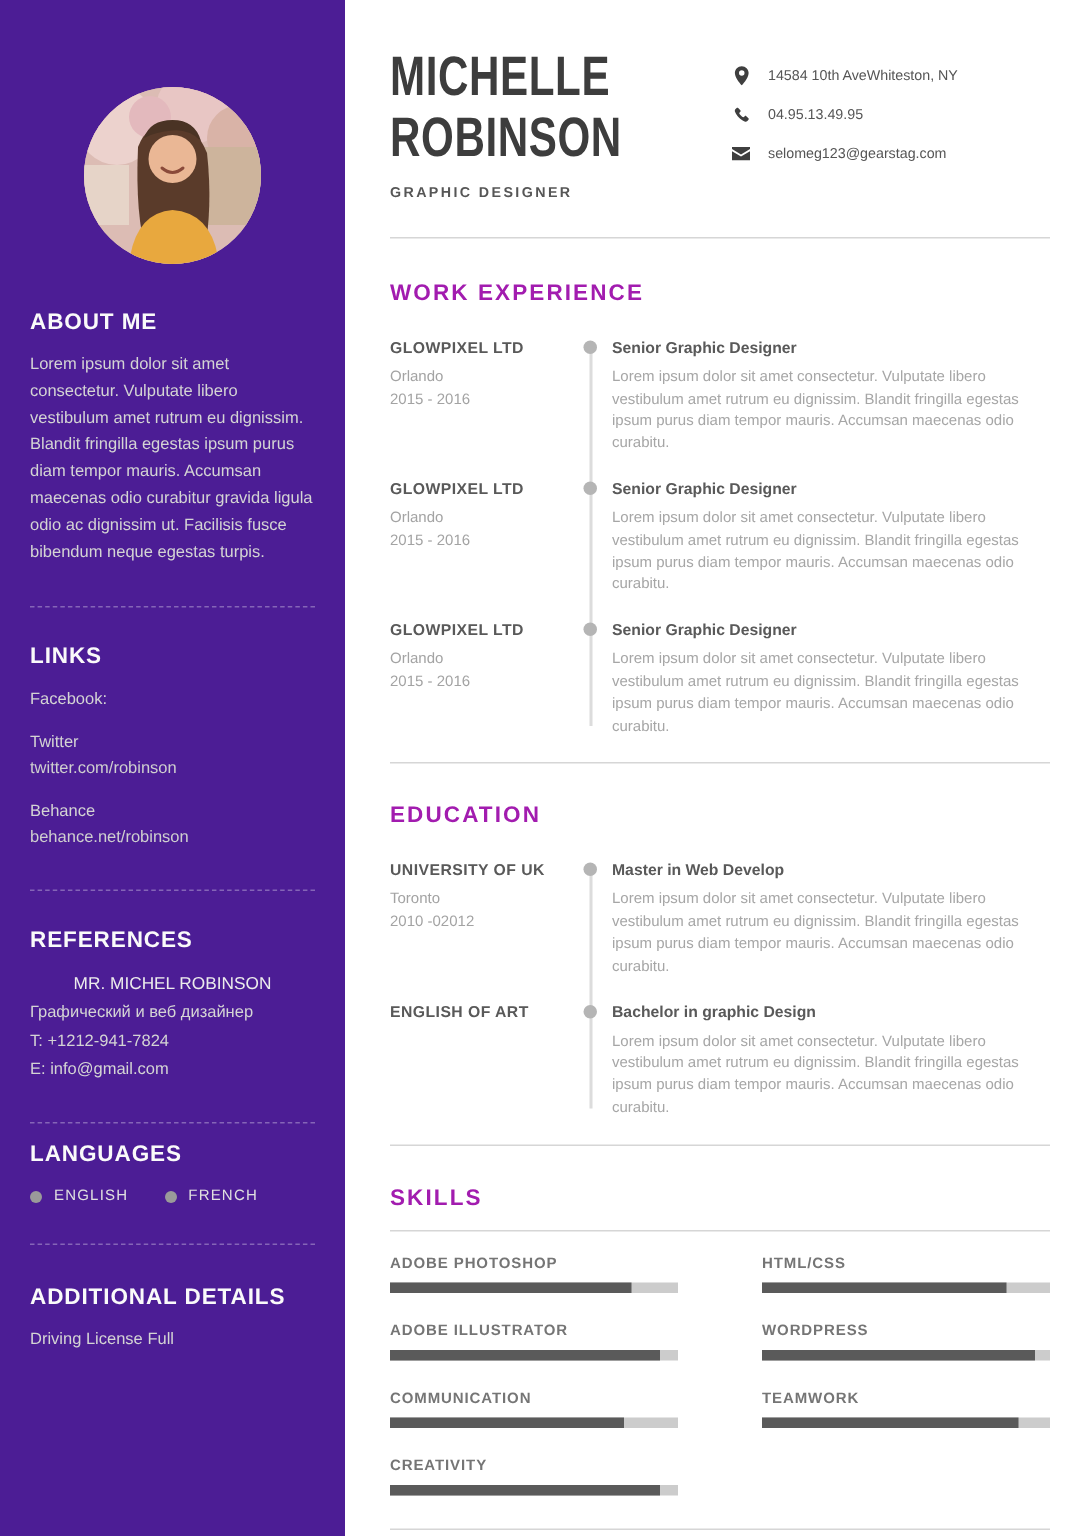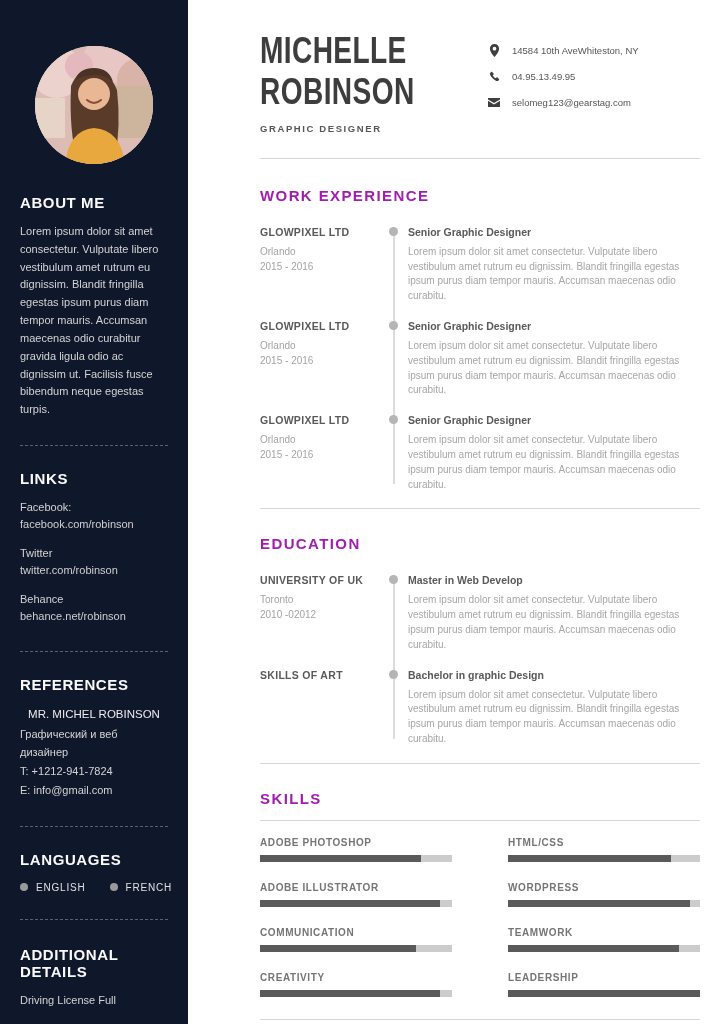--- a/index.html
+++ b/index.html
@@ -8,8 +8,8 @@
   .page { position:relative; width:727px; height:1024px; background:#ffffff; overflow:hidden; }
 
   
-  .sidebar { position:absolute; left:0; top:0; width:188px; height:1024px;
-             background:#0f172a; color:#e8e8e8; padding:4px 20px; }
+  .sidebar { position:absolute; left:0; top:0; width:230px; height:1024px;
+             background:#4c1d95; color:#e8e8e8; padding:16px 20px; }
   .photo-wrap { width:118px; height:118px; border-radius:50%; overflow:hidden;
                 margin:42px auto 0; background:#d8b9b3; }
   .photo-wrap svg { display:block; }

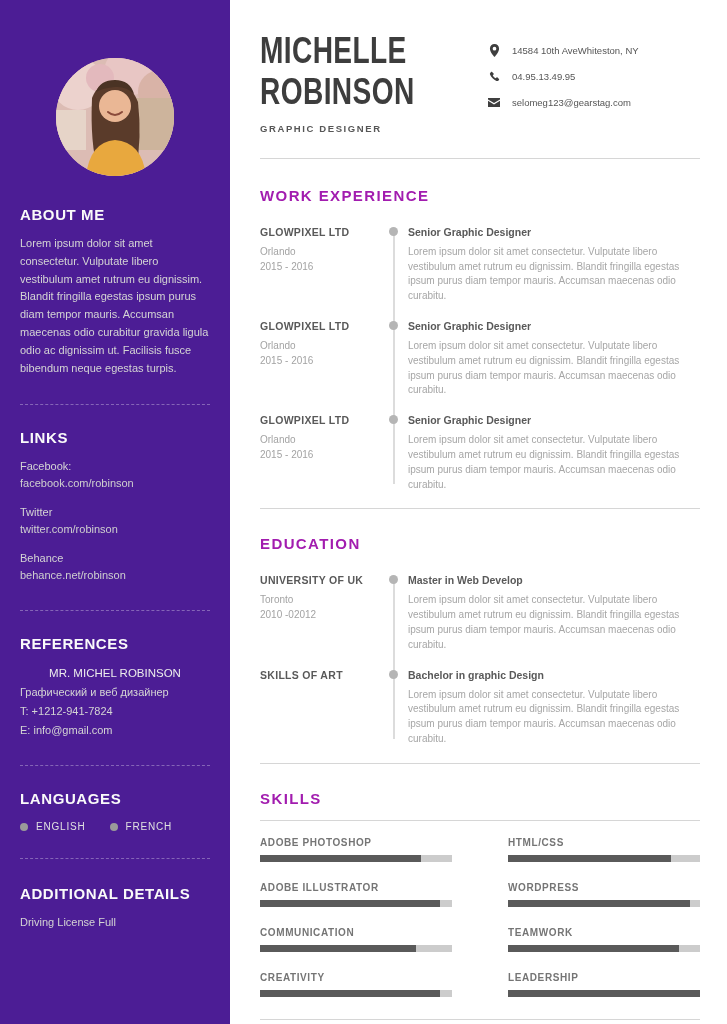--- a/index.html
+++ b/index.html
@@ -105,7 +105,6 @@
 
           <div class="link-item">
             <span class="link-label">Facebook:</span>
-            <span class="link-url">facebook.com/robinson</span>
           </div>
 
           <div class="link-item">

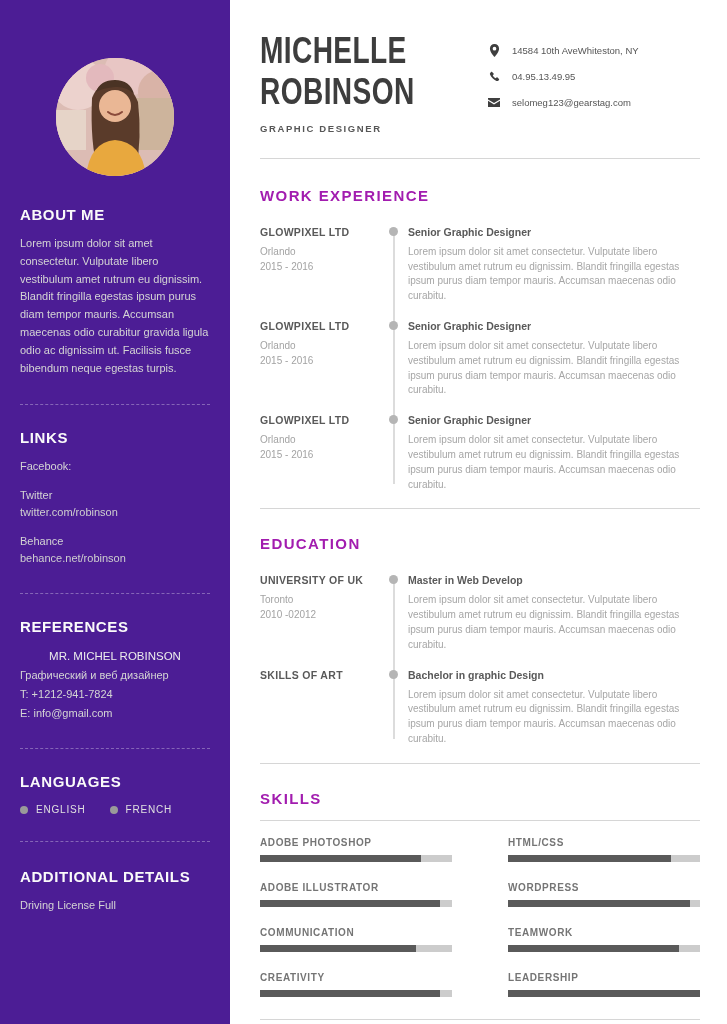--- a/index.html
+++ b/index.html
@@ -275,7 +275,7 @@
 
           <div class="t-entry">
             <div class="t-left">
-              <div class="t-company">SKILLS OF ART</div>
+              <div class="t-company">ENGLISH OF ART</div>
             </div>
             <div class="t-mid">
               <span class="t-dot"></span>

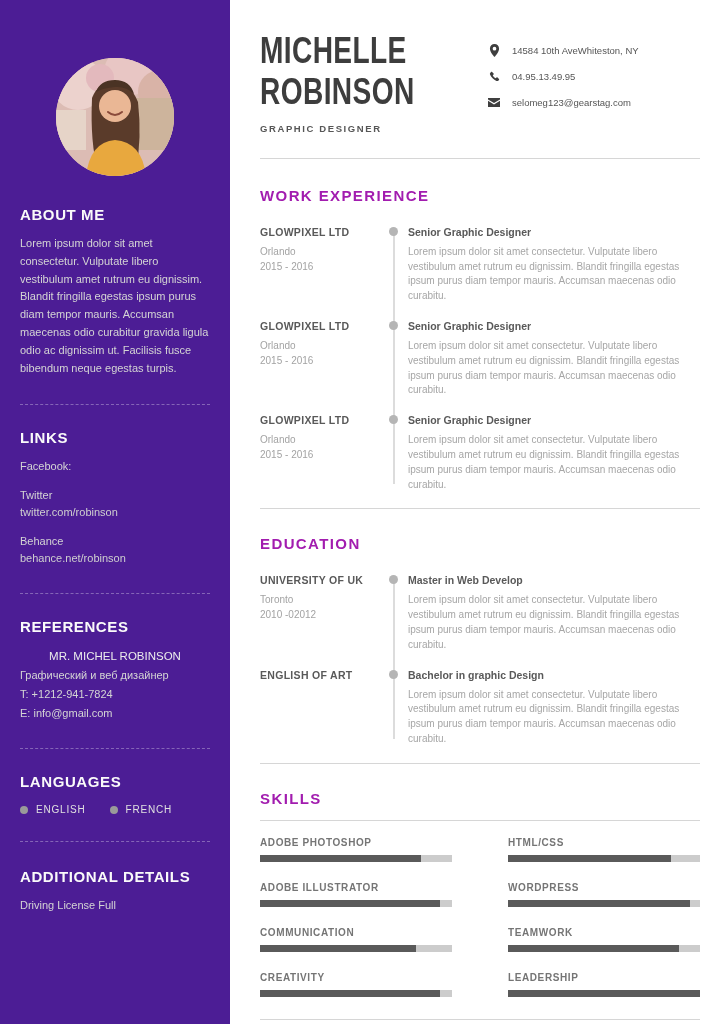--- a/index.html
+++ b/index.html
@@ -24,7 +24,7 @@
   .refs-section { margin-top:24px; }
   .ref-line { font-size:11px; line-height:1.7; color:#d4d4d4; }
   .ref-name { color:#ececec; font-size:11.5px; margin-top:12px; line-height:1.7;text-align:center; }
-  .langs-section { margin-top:24px; }
+  .langs-section { margin-top:12px; }
   .dot-row { display:flex; gap:24px; margin-top:14px; }
   .dot-item { display:flex; align-items:center; gap:8px; font-size:10px;
               letter-spacing:0.8px; color:#e0e0e0; }

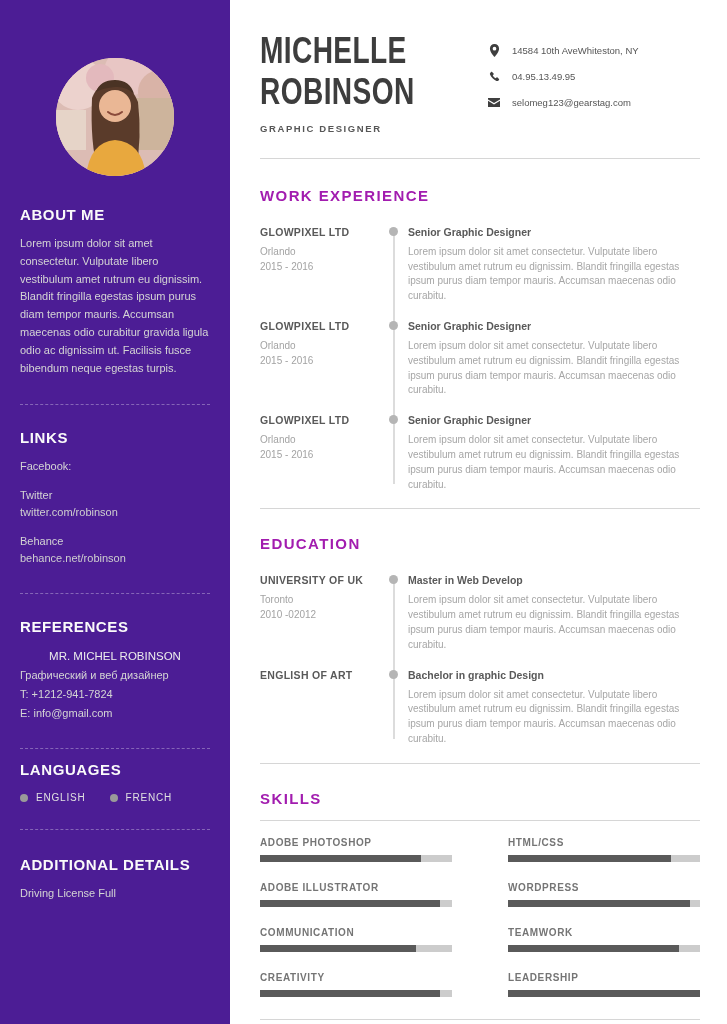--- a/index.html
+++ b/index.html
@@ -344,12 +344,6 @@
           </div>
         </div>
 
-        <div class="skill">
-          <div class="skill-label">LEADERSHIP</div>
-          <div class="skill-track">
-            <div class="skill-fill" style="width: 100%;"></div>
-          </div>
-        </div>
       </div>
 
     <hr class="divider skills-divider">

